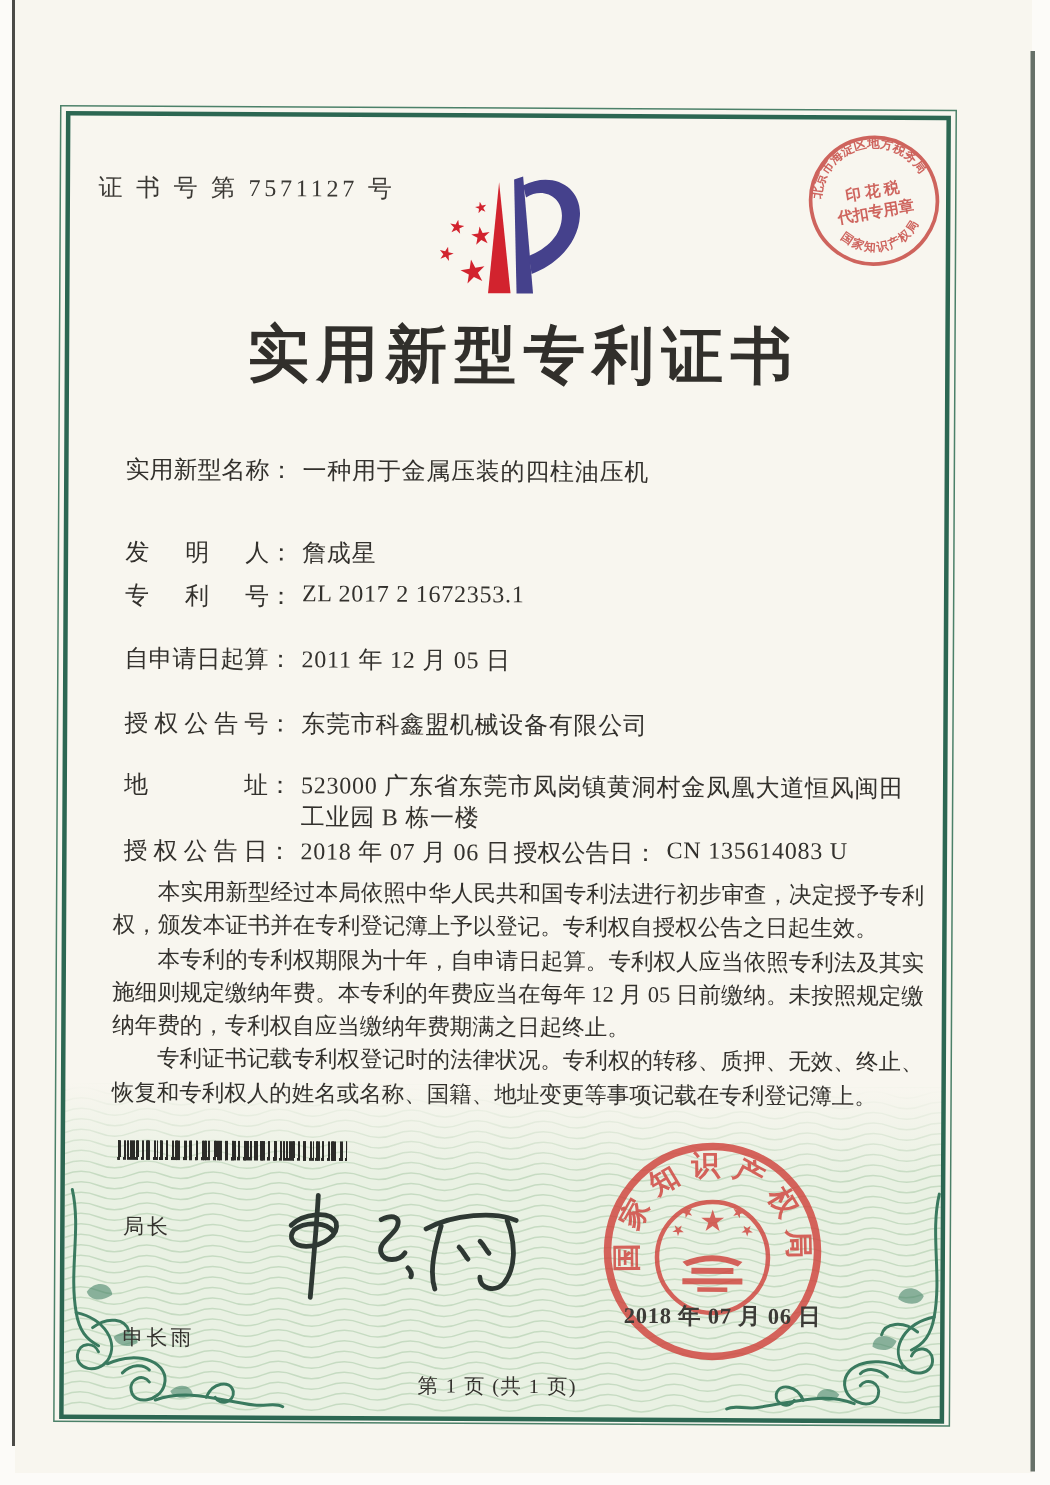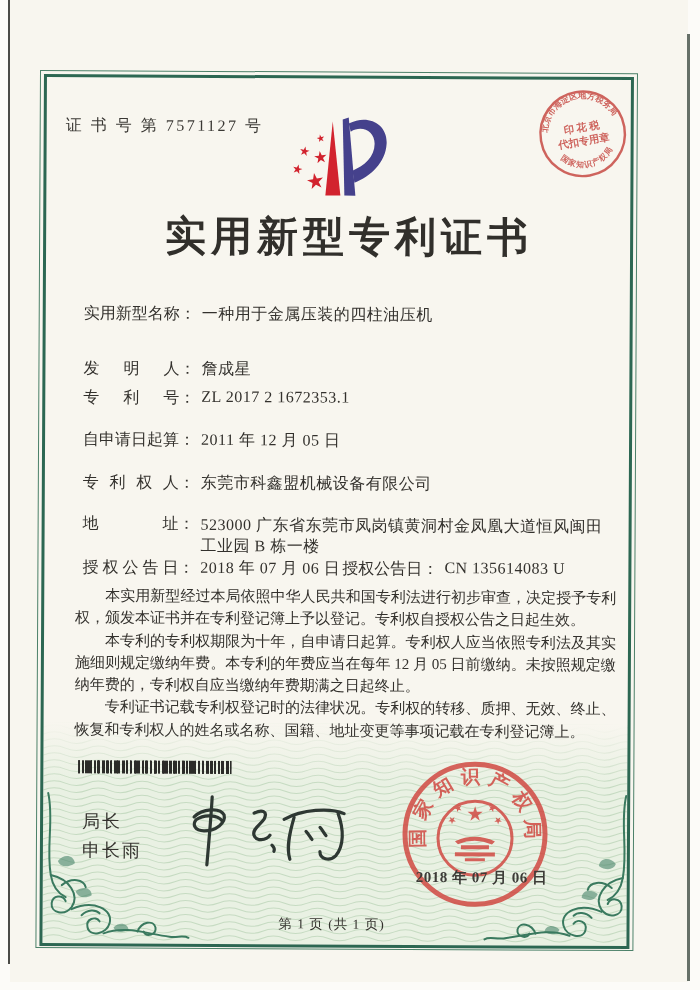--- a/index.html
+++ b/index.html
@@ -196,7 +196,7 @@
       <span class="flabel">自申请日起算</span><span class="fcolon">：</span><span class="fvalue">2011 年 12 月 05 日</span>
     </div>
     <div class="frow" style="top:472px">
-      <span class="flabel">专利权人</span><span class="fcolon">：</span><span class="fvalue">东莞市科鑫盟机械设备有限公司</span>
+      <span class="flabel">授权公告号</span><span class="fcolon">：</span><span class="fvalue">东莞市科鑫盟机械设备有限公司</span>
     </div>
     <div class="frow" style="top:513px">
       <span class="flabel">地址</span><span class="fcolon">：</span><span class="fvalue wrap">523000 广东省东莞市凤岗镇黄洞村金凤凰大道恒风闽田工业园 B 栋一楼</span>

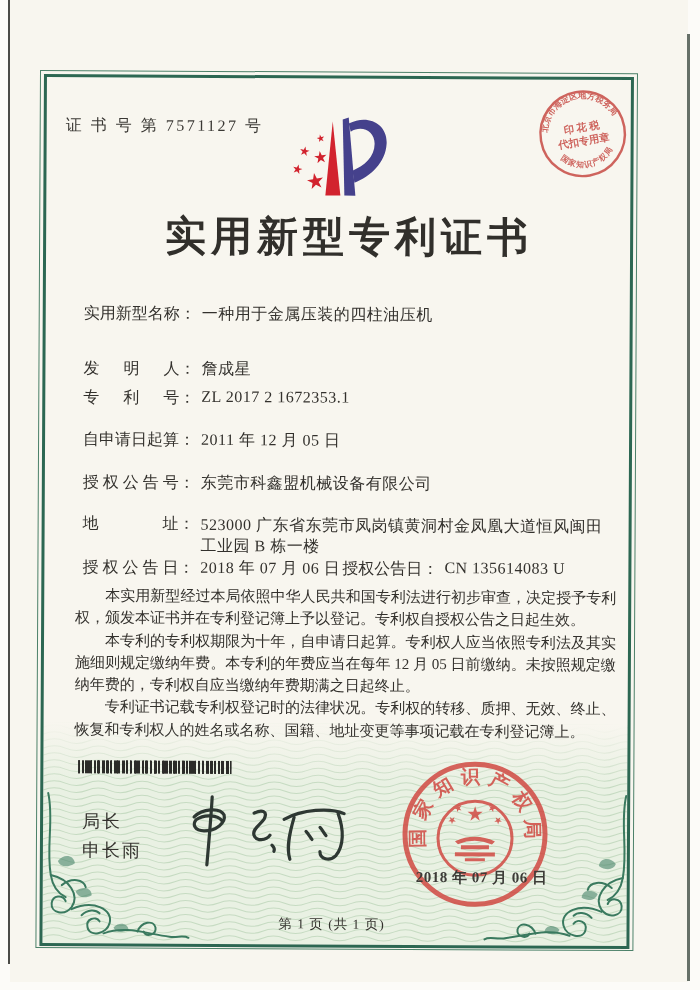--- a/index.html
+++ b/index.html
@@ -50,7 +50,7 @@
       repeating-linear-gradient(90deg,#2b2b28 0 1px,transparent 1px 6.5px),
       repeating-linear-gradient(90deg,#2b2b28 0 2px,transparent 2px 9.5px);}
 
-  .role{position:absolute;left:86px;font-size:18px;letter-spacing:2px;color:#35332f;}
+  .role{position:absolute;left:86px;font-size:14px;letter-spacing:2px;color:#35332f;}
   .role.r1{top:809px;}
   .role.r2{top:838px;}
   .sign-svg{position:absolute;left:186px;top:790px;}

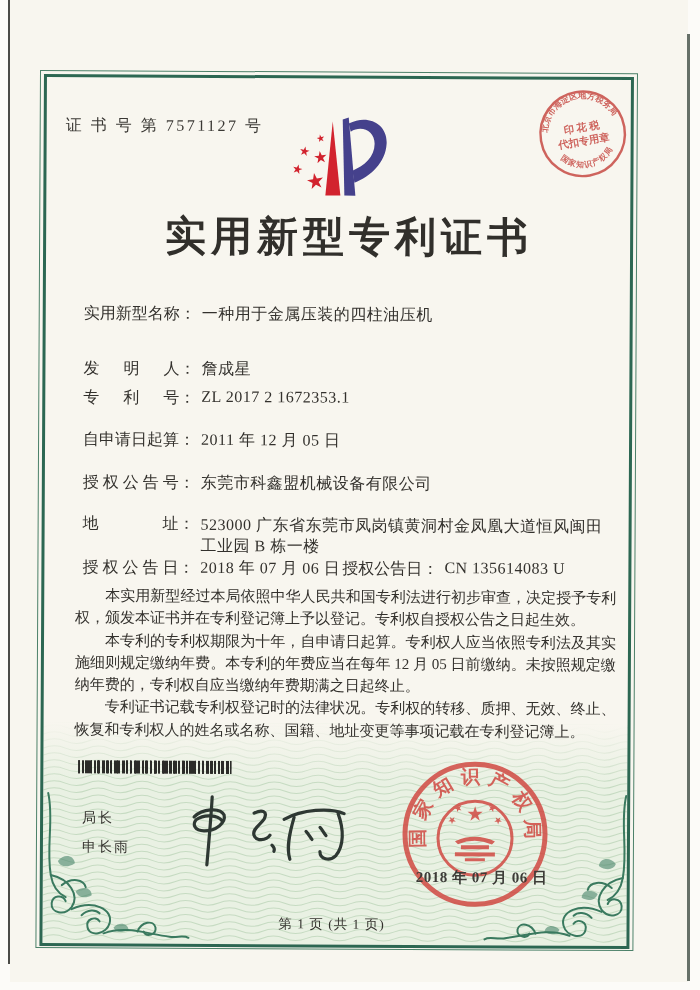--- a/index.html
+++ b/index.html
@@ -52,7 +52,7 @@
 
   .role{position:absolute;left:86px;font-size:14px;letter-spacing:2px;color:#35332f;}
   .role.r1{top:809px;}
-  .role.r2{top:838px;}
+  .role.r2{top:883px;}
   .sign-svg{position:absolute;left:186px;top:790px;}
 
   .seal-svg{position:absolute;left:399px;top:752px;opacity:.92;}

